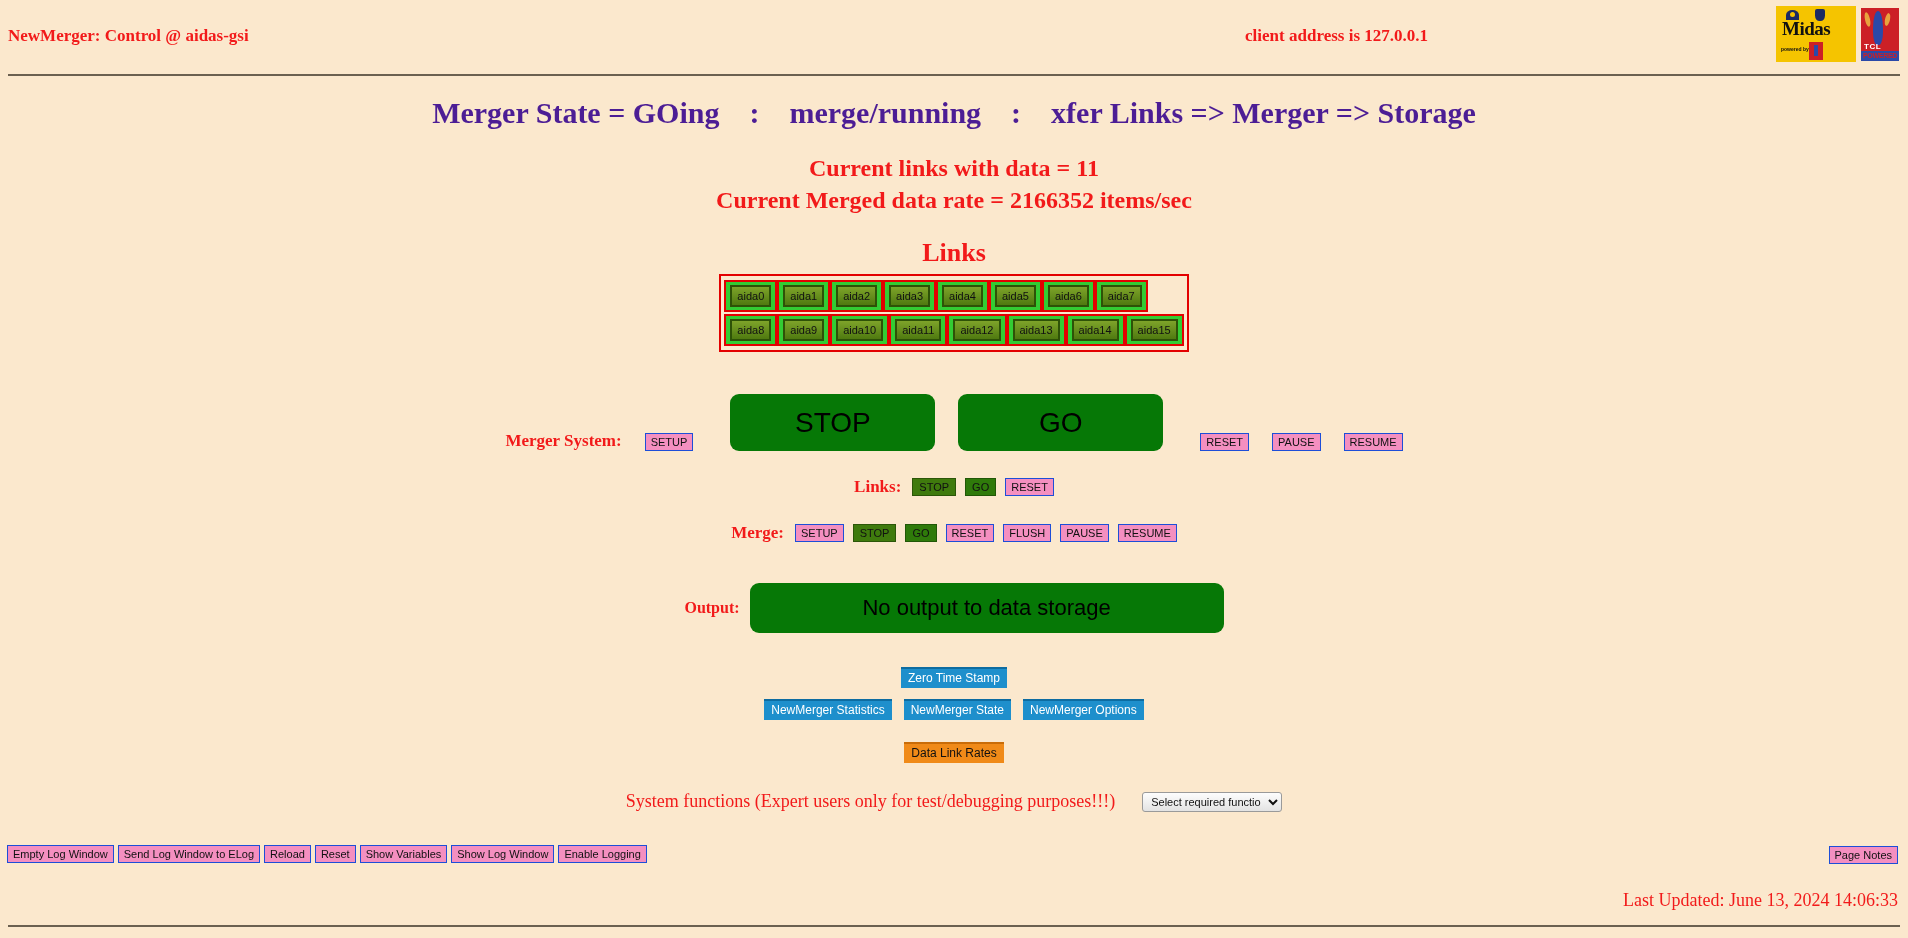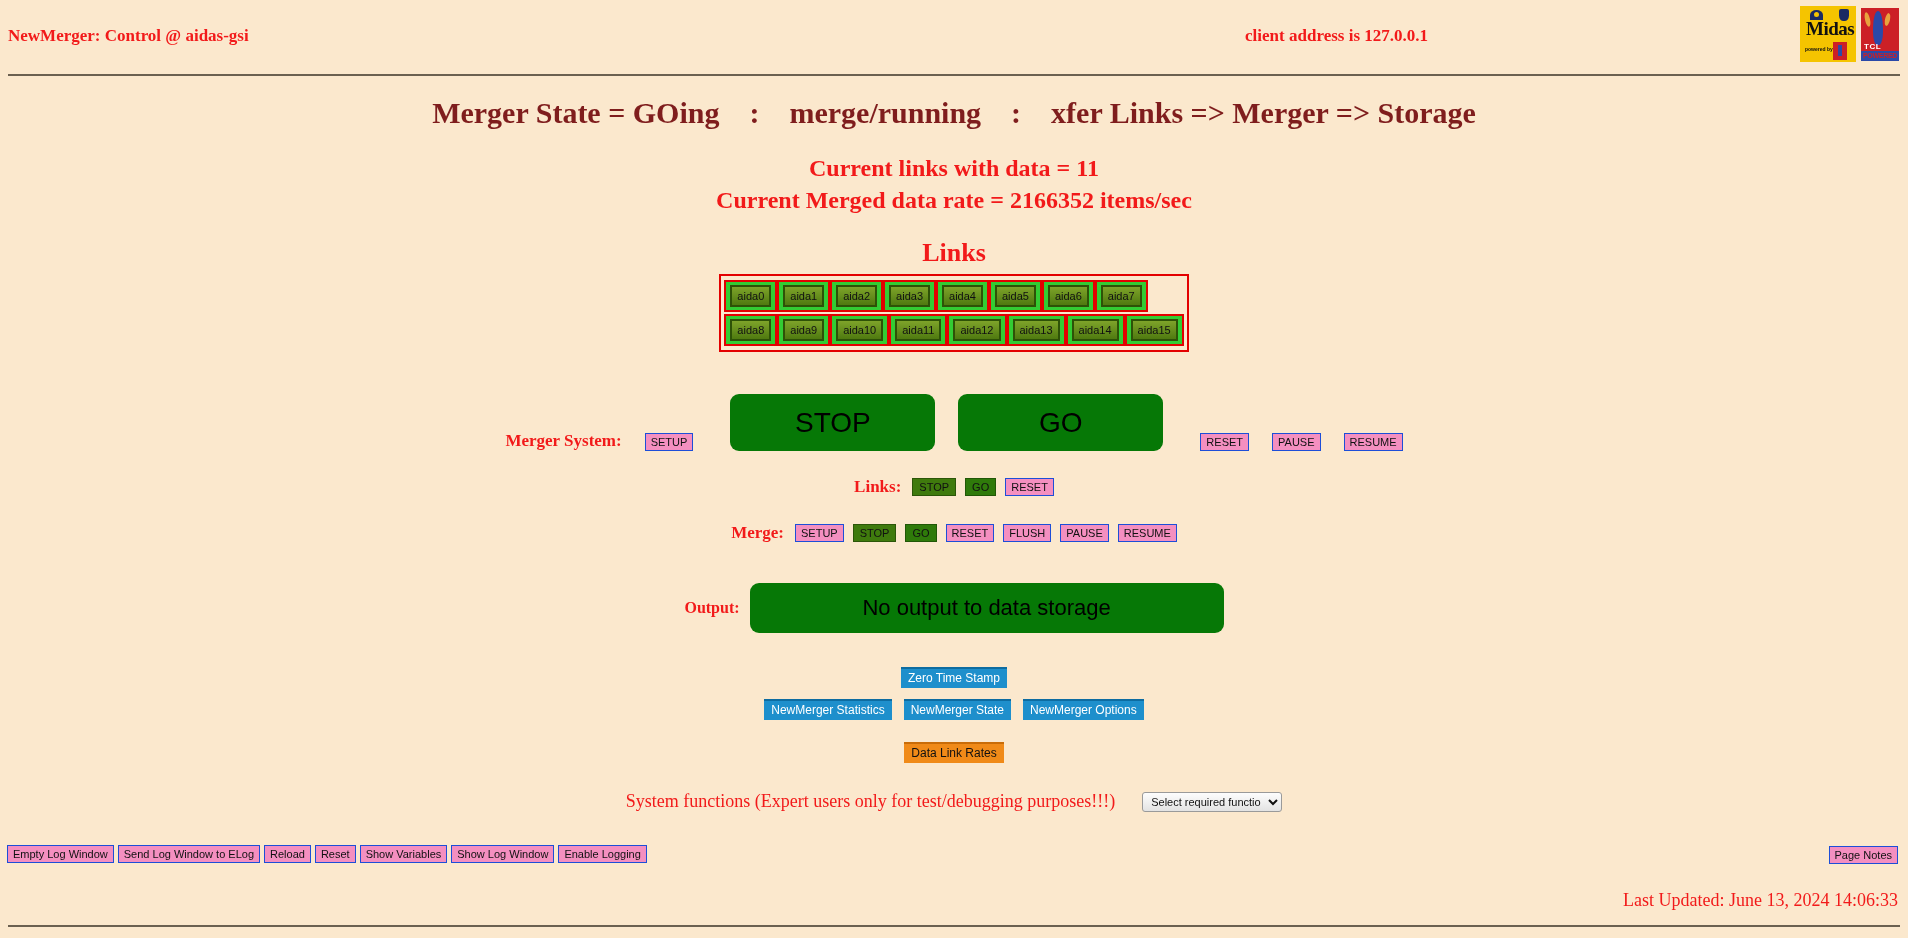--- a/index.html
+++ b/index.html
@@ -48,7 +48,7 @@
   }
 
   .logo-midas {
-    width: 56px;
+    width: 80px;
     height: 56px;
     background: #f5c400;
     position: relative;

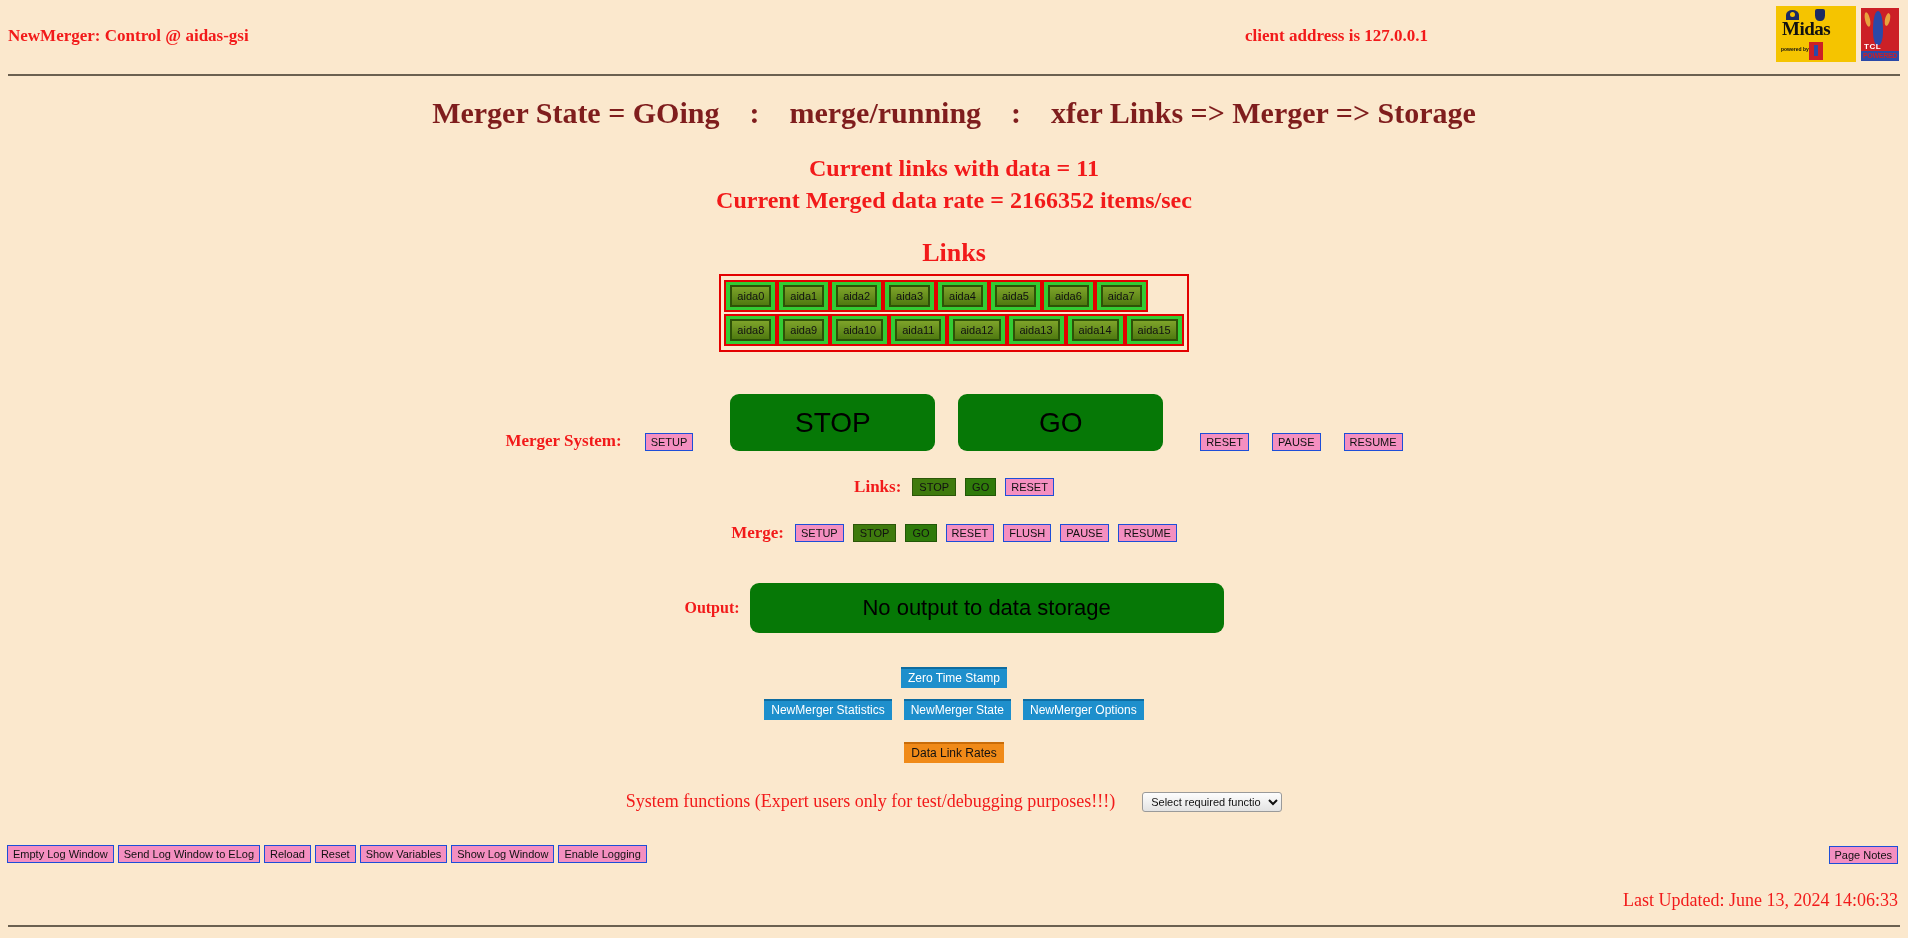--- a/index.html
+++ b/index.html
@@ -177,7 +177,7 @@
     text-align: center;
     font-family: "Liberation Serif", serif;
     font-weight: bold;
-    color: #7f1d1d;
+    color: #4c1d95;
     font-size: 30px;
     margin-top: 20px;
     white-space: pre;

